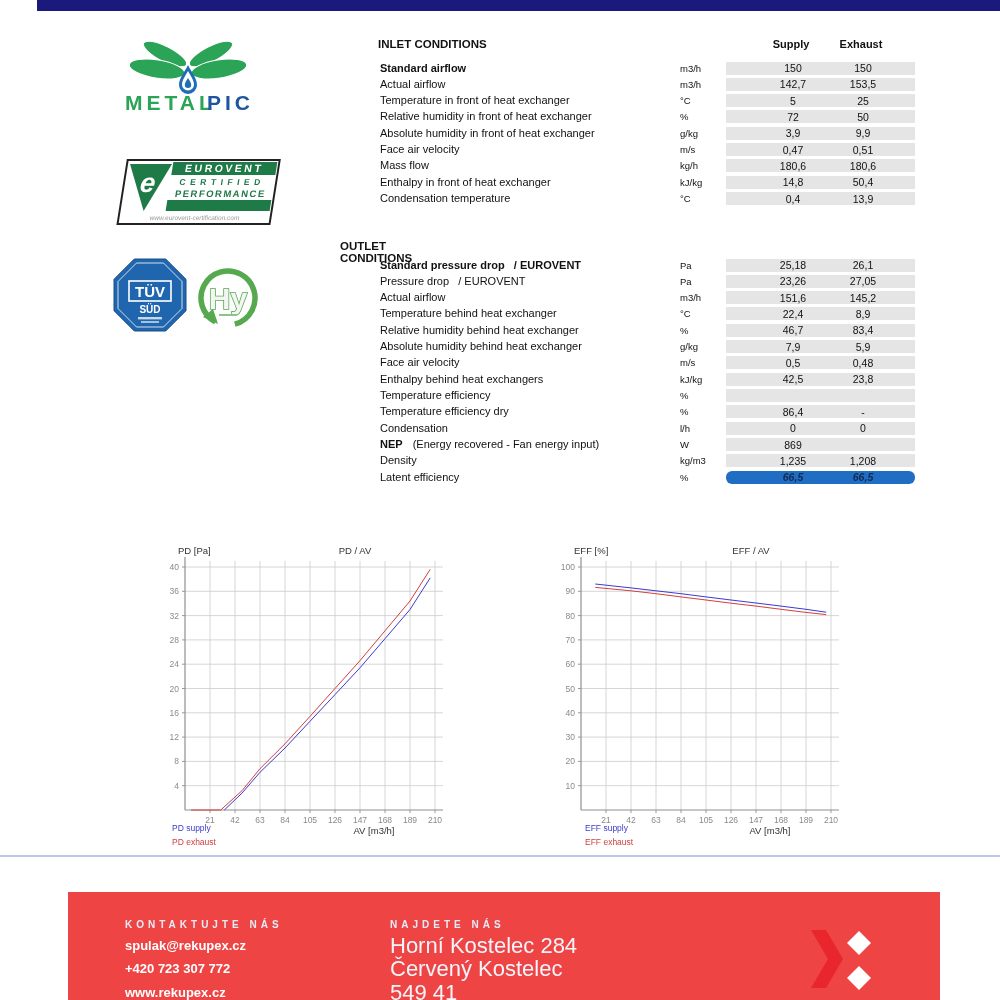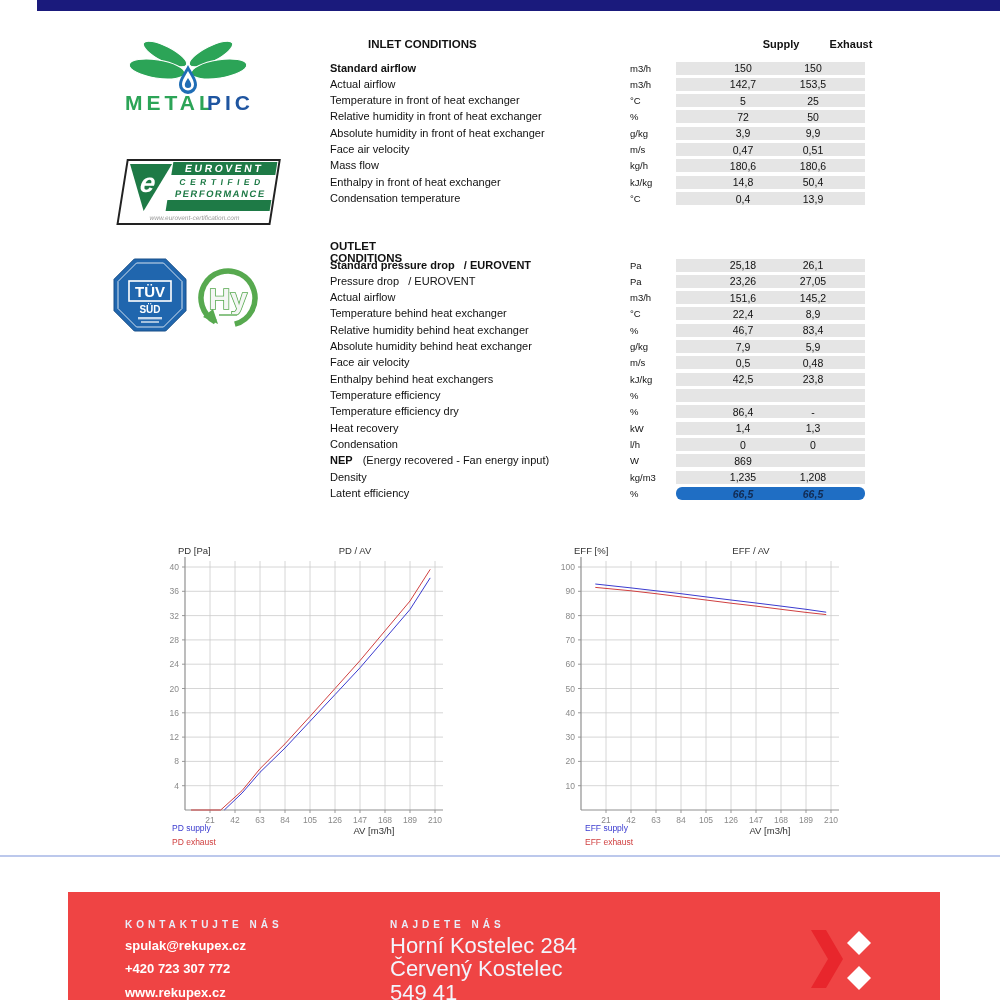--- a/index.html
+++ b/index.html
@@ -15,7 +15,7 @@
   .logo-hy{position:absolute;left:192px;top:258px;}
 
   
-  .tablewrap{position:absolute;left:330px;top:38px;width:545px;padding-left:38px;}
+  .tablewrap{position:absolute;left:340px;top:38px;width:545px;padding-left:38px;}
   .sec-head{position:relative;height:14px;}
   .sec-title{position:absolute;left:0;top:0;font-size:11.5px;font-weight:bold;}
   .col-h{position:absolute;top:0;font-weight:bold;font-size:11px;text-align:center;}

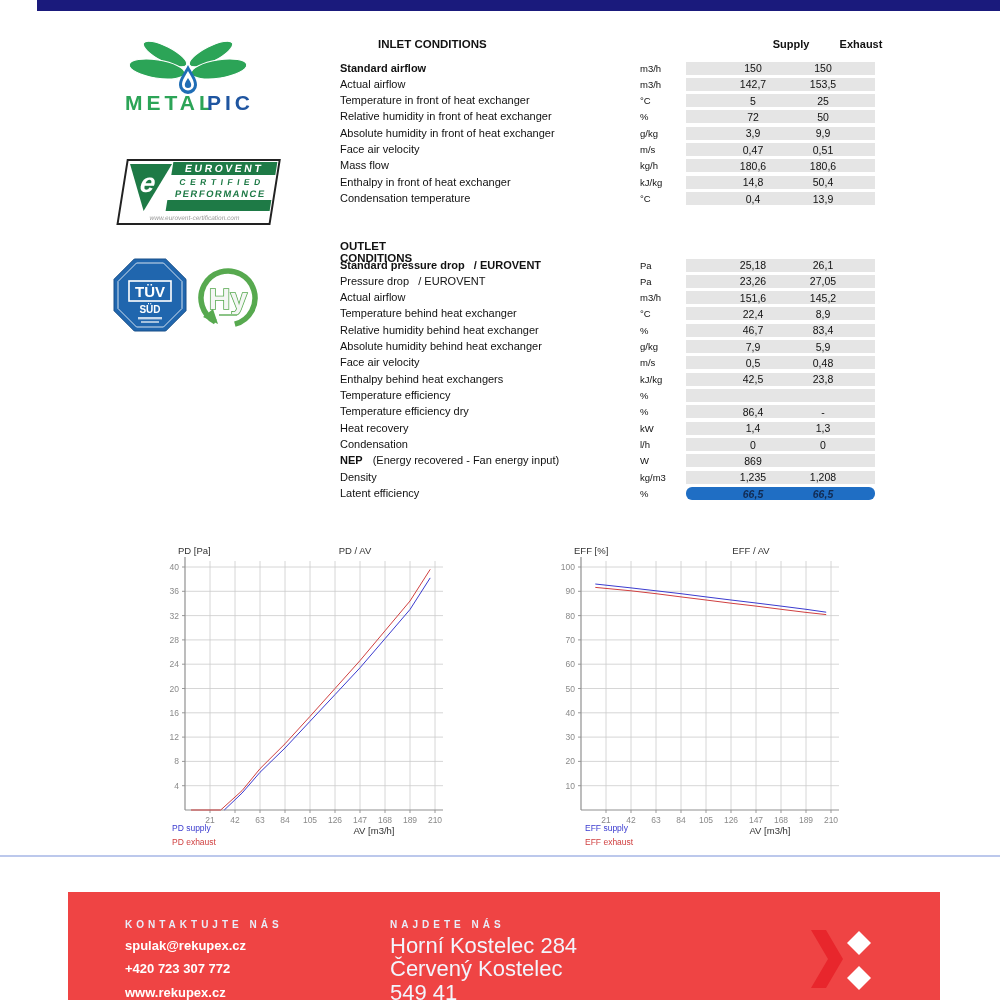--- a/index.html
+++ b/index.html
@@ -25,7 +25,7 @@
   #inlet-rows{top:22px;}
   #outlet-head{position:absolute;top:202px;left:0;}
   #outlet-rows{top:219px;}
-  .t-row{position:relative;height:16.33px;}
+  .t-row{position:relative;height:16.33px;margin-left:40px;}
   .t-label{position:absolute;left:0;top:1.5px;font-size:11px;white-space:nowrap;}
   .t-label.b{font-weight:bold;}
   .t-note{font-size:11px;font-weight:normal;margin-left:10px;}

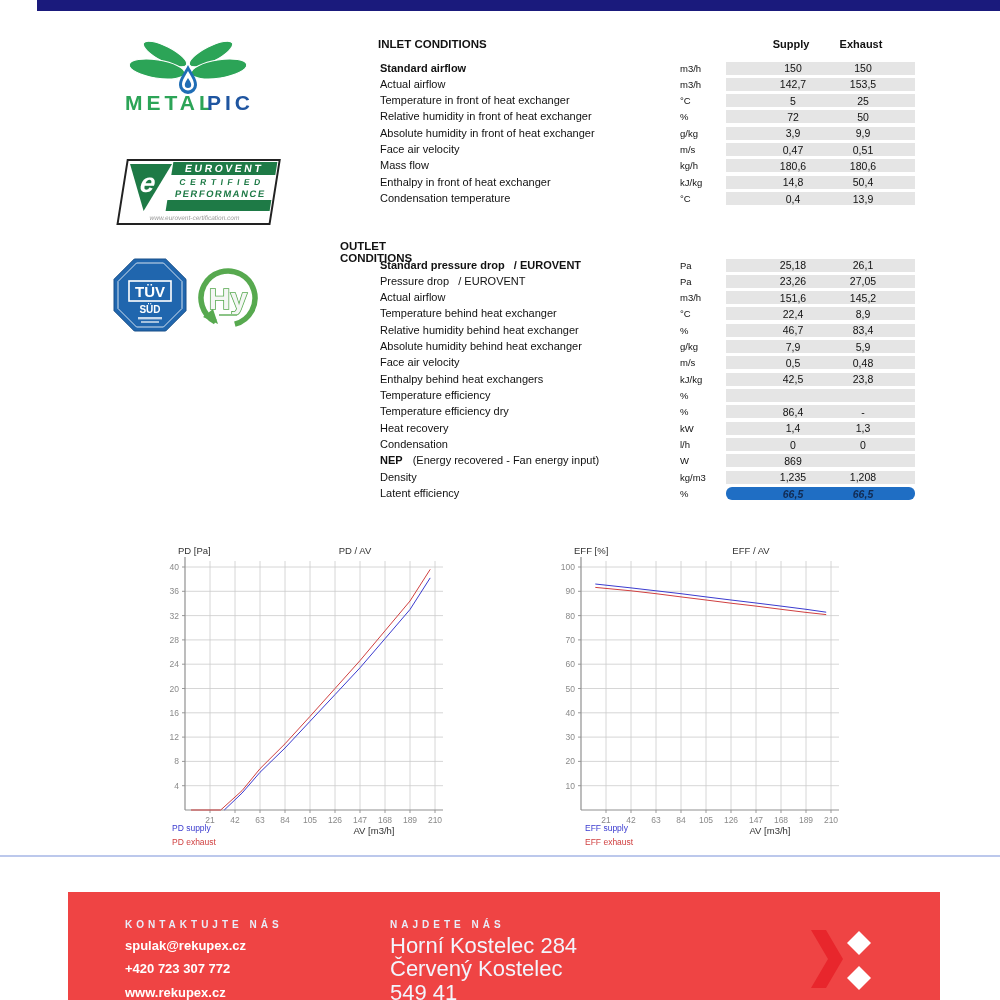--- a/index.html
+++ b/index.html
@@ -271,14 +271,6 @@
           <div class="t-bar">
             <span class="t-v s">86,4</span>
             <span class="t-v e">-</span>
-          </div>
-        </div>
-        <div class="t-row">
-          <span class="t-label">Heat recovery</span>
-          <span class="t-unit">kW</span>
-          <div class="t-bar">
-            <span class="t-v s">1,4</span>
-            <span class="t-v e">1,3</span>
           </div>
         </div>
         <div class="t-row">

